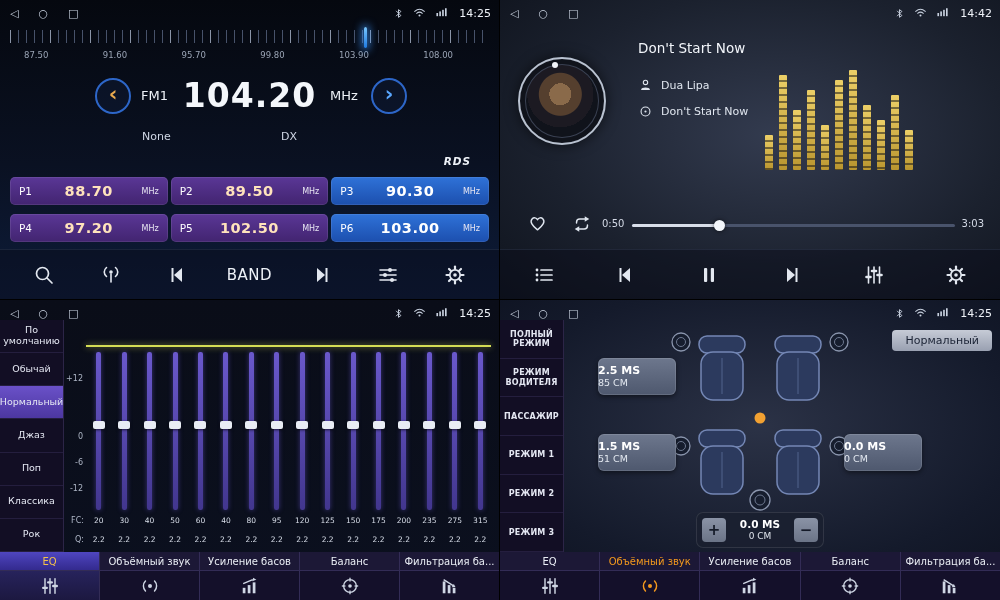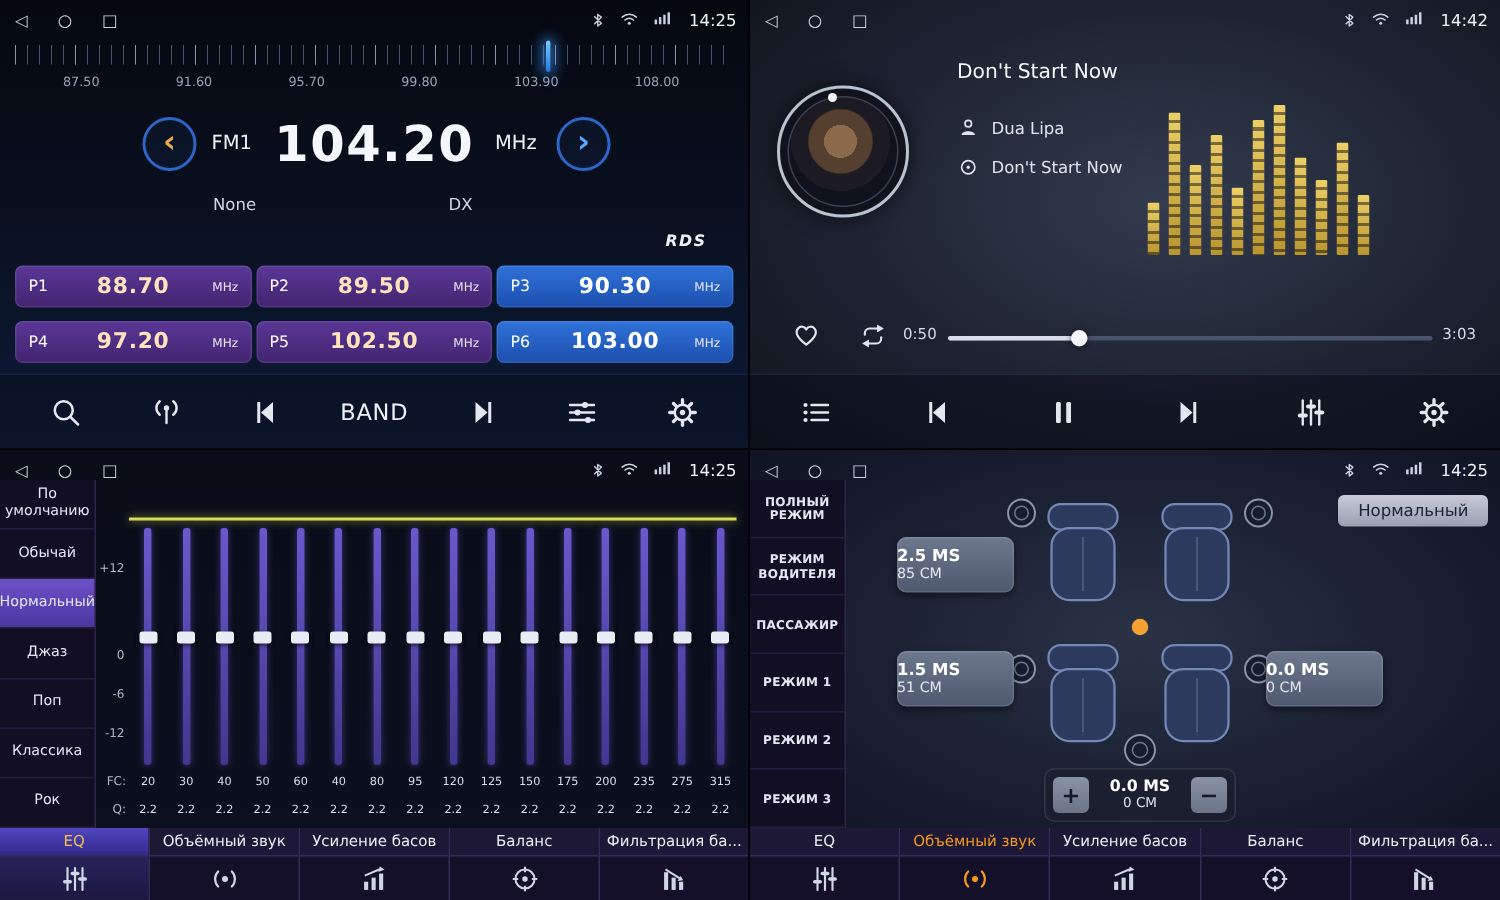--- a/index.html
+++ b/index.html
@@ -25,7 +25,7 @@
   .ticks{height:13px;background:
     repeating-linear-gradient(90deg,#8b95a8 0 1px,transparent 1px 40px),
     repeating-linear-gradient(90deg,#47526a 0 1px,transparent 1px 8px);}
-  .rlabels{position:absolute;left:32px;right:36px;top:20px;display:flex;justify-content:space-between;gap:40px;}
+  .rlabels{position:absolute;left:14px;right:36px;top:20px;display:flex;justify-content:space-between;gap:40px;}
   .rlabel{font-size:8.5px;color:#9aa4b5;}
   .marker{position:absolute;left:74%;top:-3px;width:3px;height:21px;background:linear-gradient(#79c7ff,#1f7ae0);box-shadow:0 0 9px 2px rgba(60,150,255,.8);border-radius:2px;}
   .freqzone{position:absolute;left:0;right:0;top:74px;height:46px;}

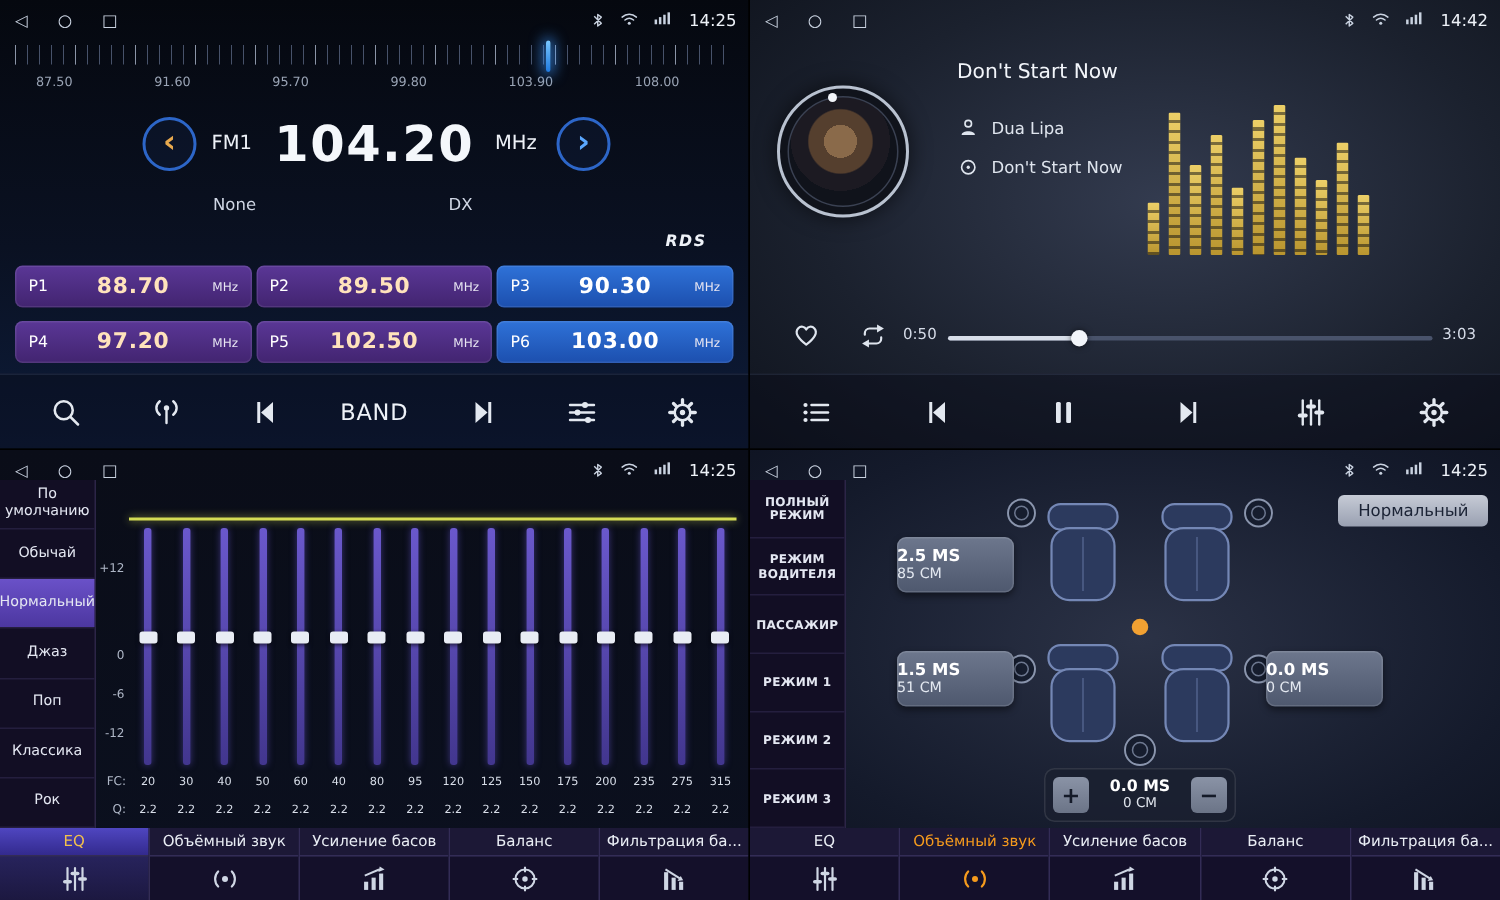--- a/index.html
+++ b/index.html
@@ -37,7 +37,7 @@
   .bigfreq{position:absolute;left:0;right:0;top:2px;text-align:center;font-size:33px;font-weight:600;letter-spacing:1px;color:#f4f7fb;}
   .mhzlabel{position:absolute;left:330px;top:14px;font-size:13px;color:#edf1f7;}
   .stereo{position:absolute;left:142px;top:130px;font-size:11px;color:#cfd6e4;}
-  .dx{position:absolute;left:281px;top:130px;font-size:11px;color:#cfd6e4;margin-left:18px;}
+  .dx{position:absolute;left:281px;top:130px;font-size:11px;color:#cfd6e4;}
   .rds{position:absolute;right:28px;top:155px;font-size:10.5px;font-style:italic;font-weight:bold;letter-spacing:1px;color:#eef2f8;}
   .presets{position:absolute;left:10px;right:10px;top:177px;display:grid;grid-template-columns:repeat(3,1fr);gap:9px 3px;}
   .preset{height:28px;border-radius:5px;display:flex;align-items:center;padding:0 9px;gap:5px;background:linear-gradient(180deg,#5a3796,#422470);box-shadow:inset 0 0 0 1px rgba(255,255,255,.09);}

